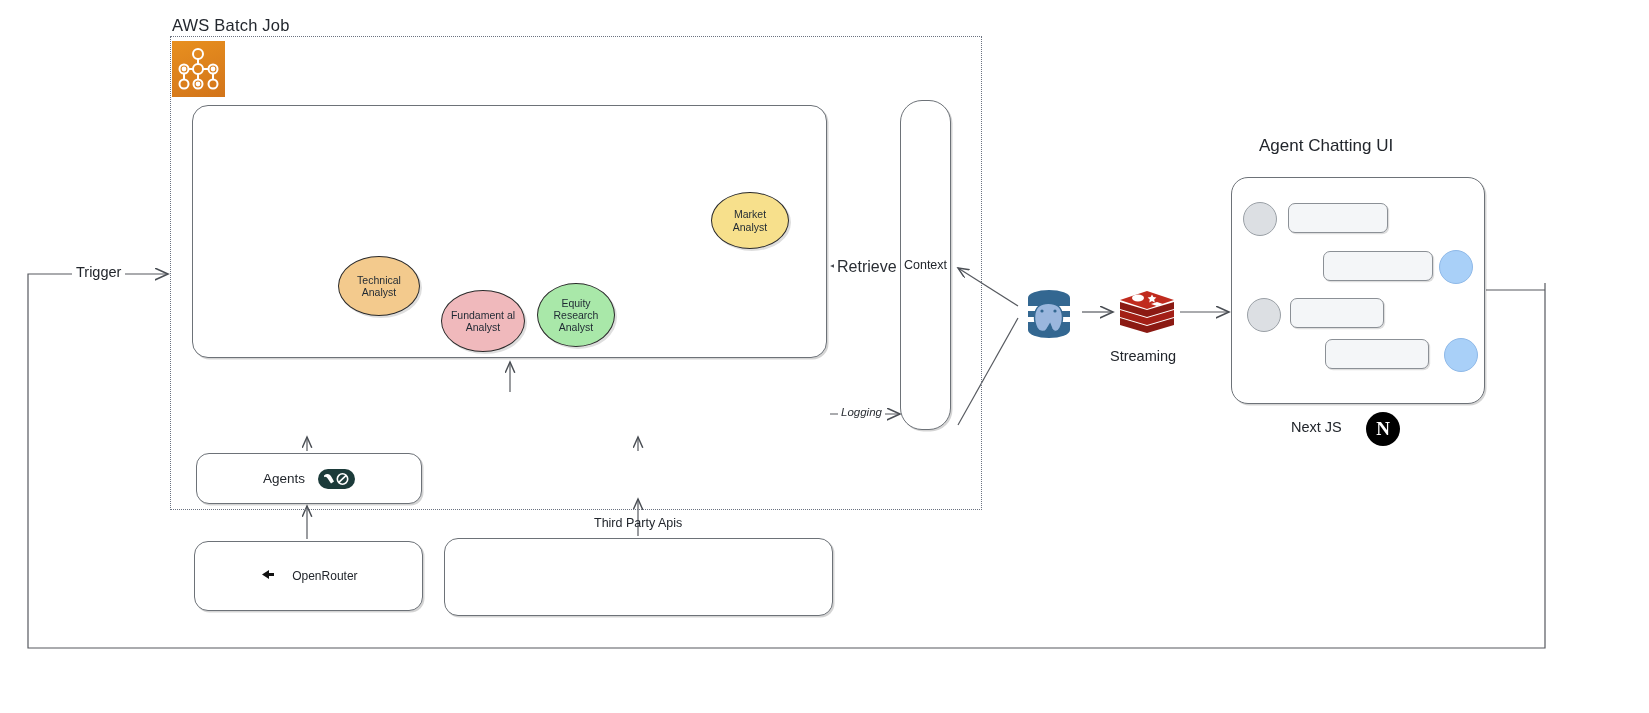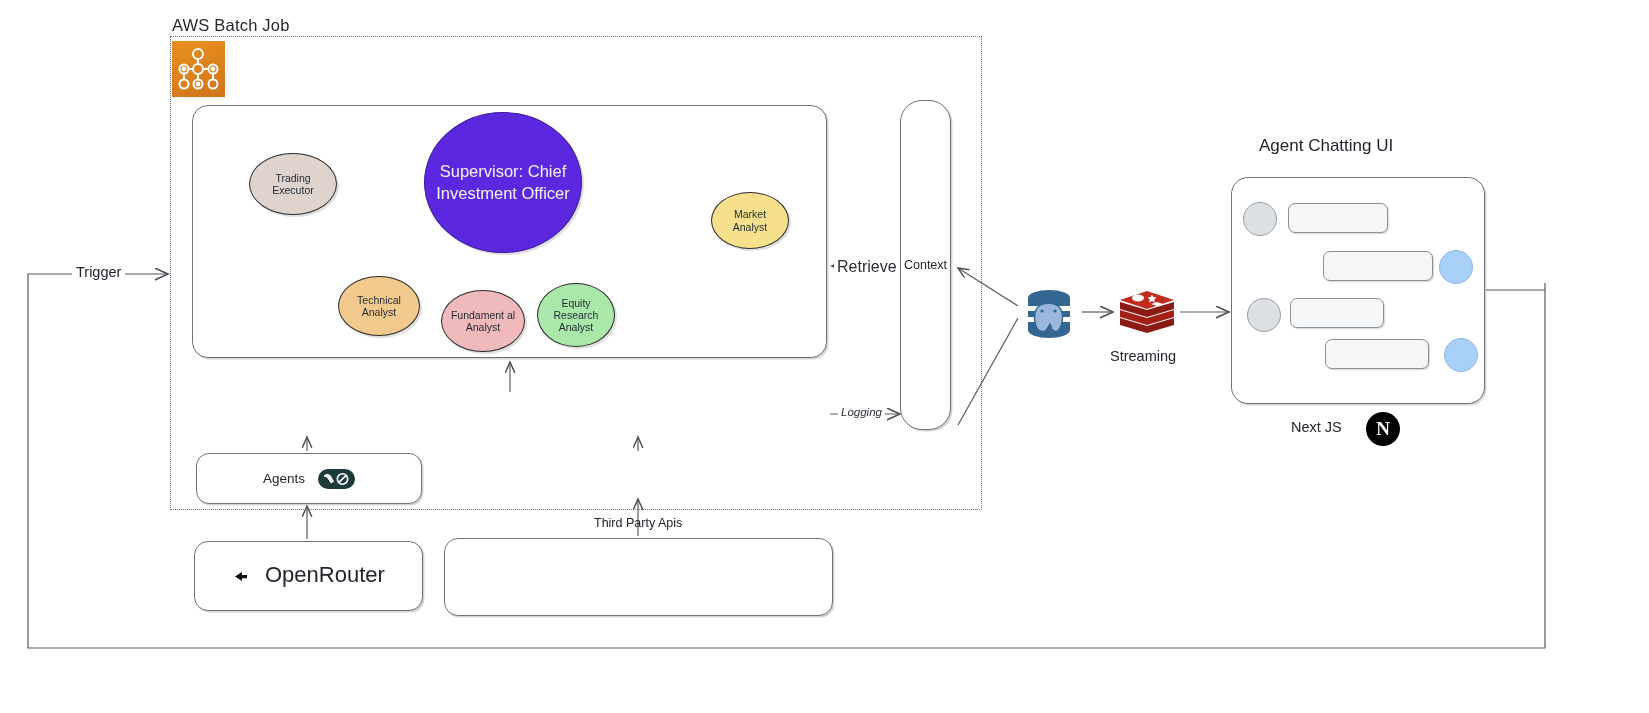--- a/index.html
+++ b/index.html
@@ -202,9 +202,6 @@
   <div class="node" id="node-supervisor">
     <span>Supervisor: Chief Investment Officer</span>
   </div>
-  <div class="node" id="node-trading">
-    <span>Trading Executor</span>
-  </div>
   <div class="node" id="node-technical">
     <span>Technical Analyst</span>
   </div>

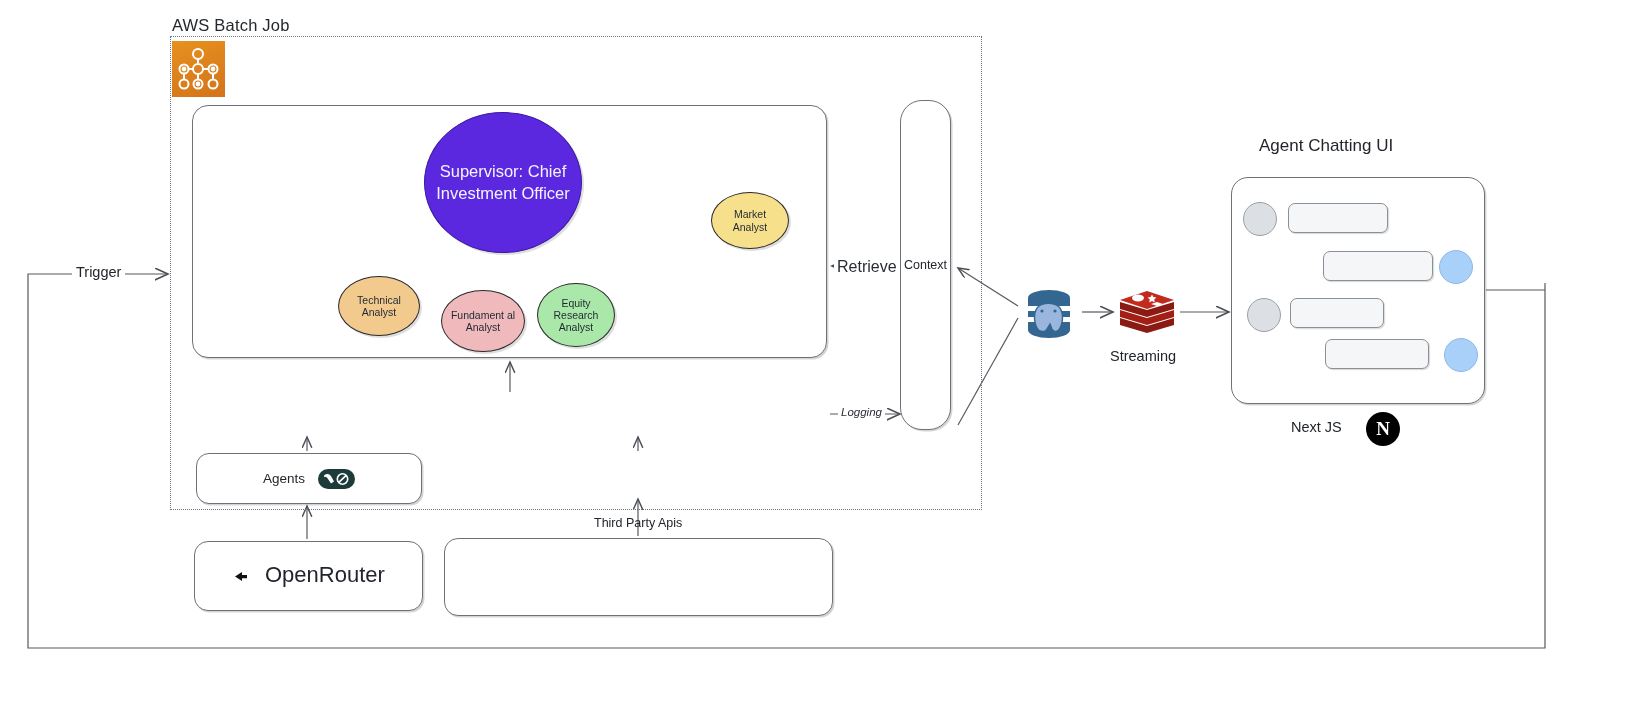--- a/index.html
+++ b/index.html
@@ -199,9 +199,6 @@
 
   <div class="panel" id="agent-graph-panel"></div>
 
-  <div class="node" id="node-supervisor">
-    <span>Supervisor: Chief Investment Officer</span>
-  </div>
   <div class="node" id="node-technical">
     <span>Technical Analyst</span>
   </div>

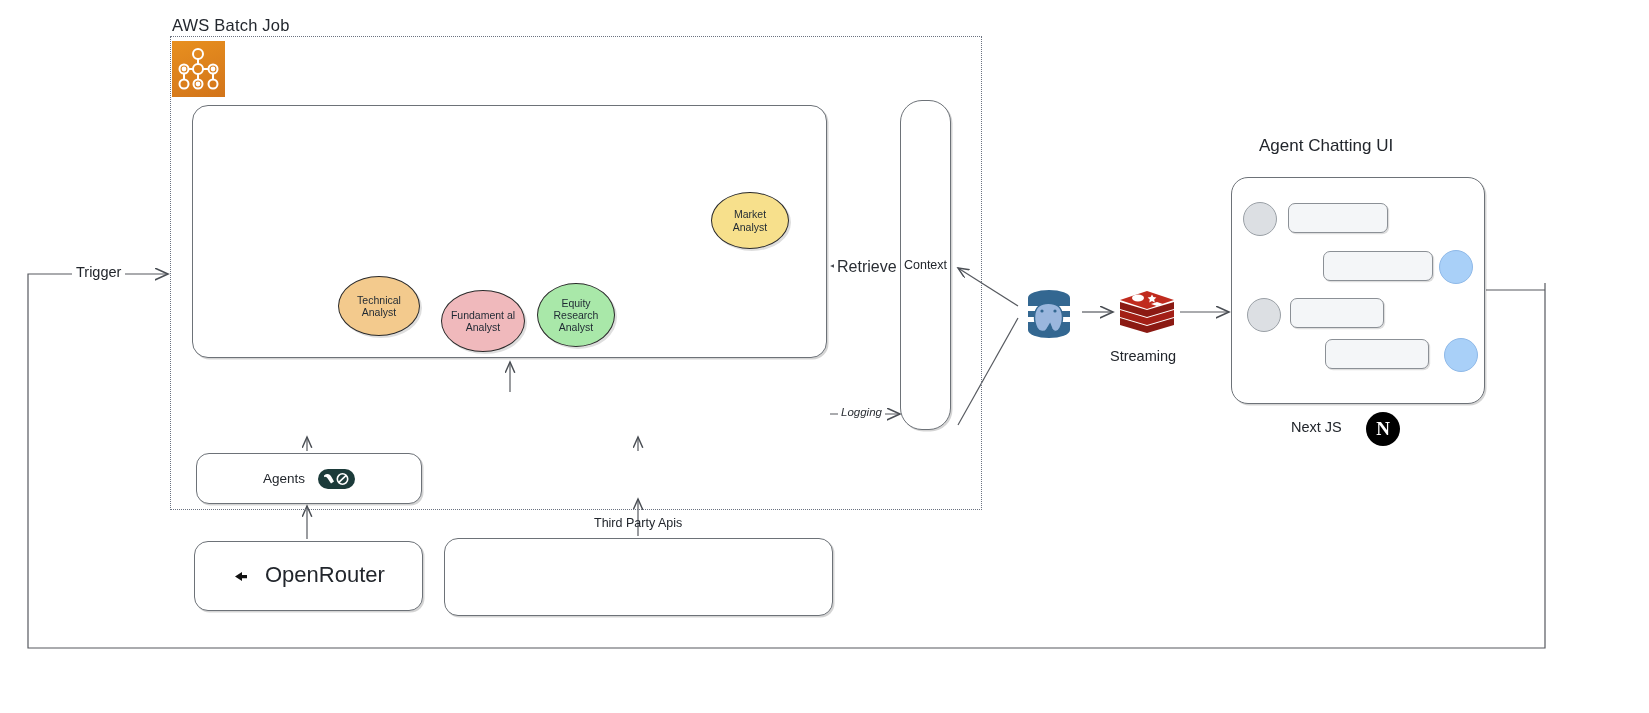--- a/index.html
+++ b/index.html
@@ -71,7 +71,7 @@
   }
   #node-trading { left: 249px; top: 153px; width: 88px; height: 62px; background: #ded3cd; font-size: 10.5px; }
   #node-risk { left: 247px; top: 246px; width: 82px; height: 60px; background: #c9b8f5; font-size: 11px; }
-  #node-technical { left: 338px; top: 276px; width: 82px; height: 60px; background: #f3ca8d; font-size: 10.5px; }
+  #node-technical { left: 338px; top: 256px; width: 82px; height: 60px; background: #f3ca8d; font-size: 10.5px; }
   #node-fundamental { left: 441px; top: 290px; width: 84px; height: 62px; background: #f0b9bc; font-size: 10.5px; }
   #node-equity-research { left: 537px; top: 283px; width: 78px; height: 64px; background: #a9e8a9; font-size: 10.5px; }
   #node-equity-selection { left: 633px; top: 246px; width: 84px; height: 66px; background: #a8d0f5; font-size: 10.5px; }

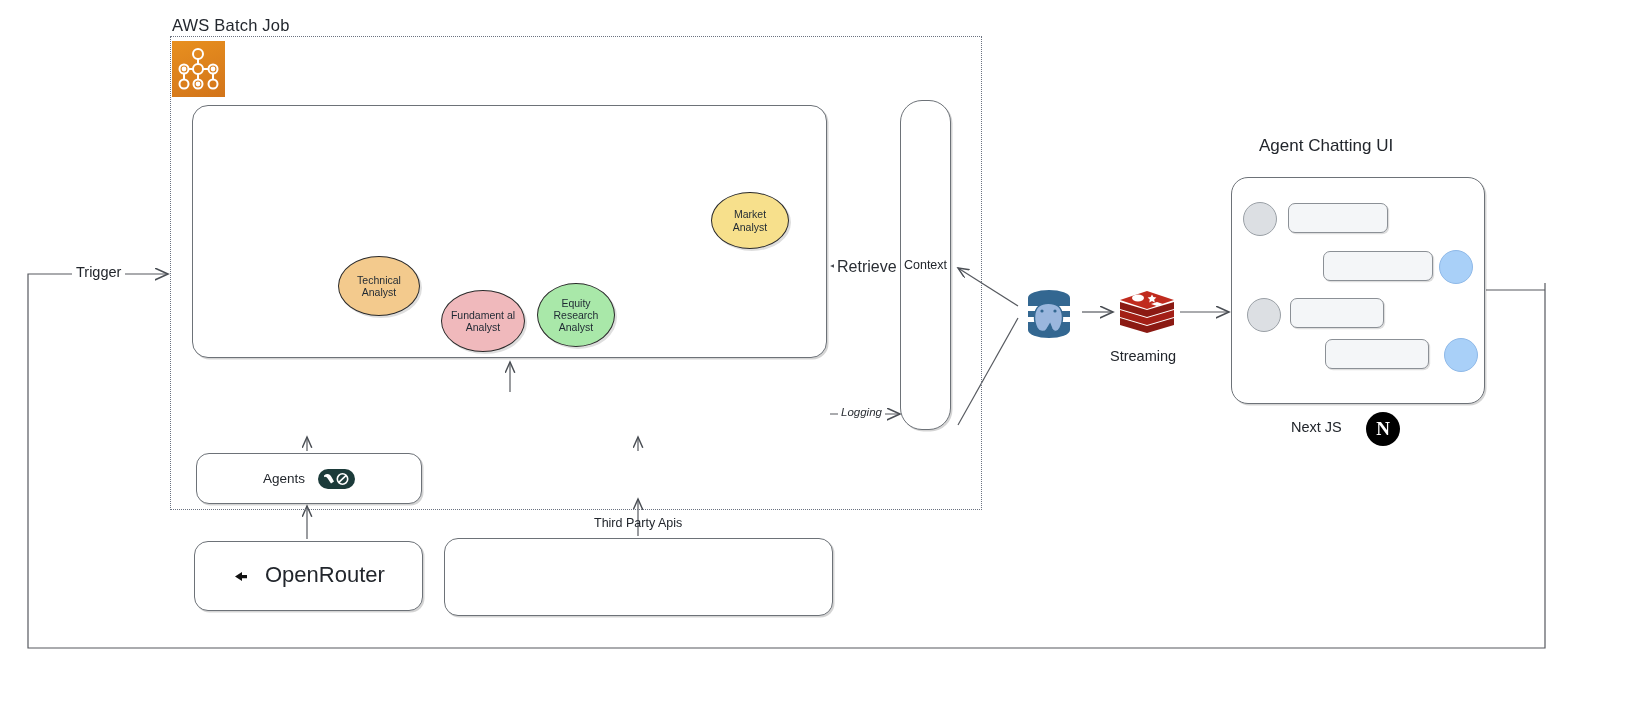--- a/index.html
+++ b/index.html
@@ -244,7 +244,7 @@
           <path d="M19,11 L12,6.5 L12,9.4 L7,9.4 L7,12.6 L12,12.6 L12,15.5 Z" fill="#111" transform="rotate(180 11 11)"></path>
         </svg>
       </span>
-      <span style="font-size:22px;margin-top:40px;">OpenRouter</span>
+      <span style="font-size:12px;margin-top:40px;">OpenRouter</span>
     </div>
   </div>
 

